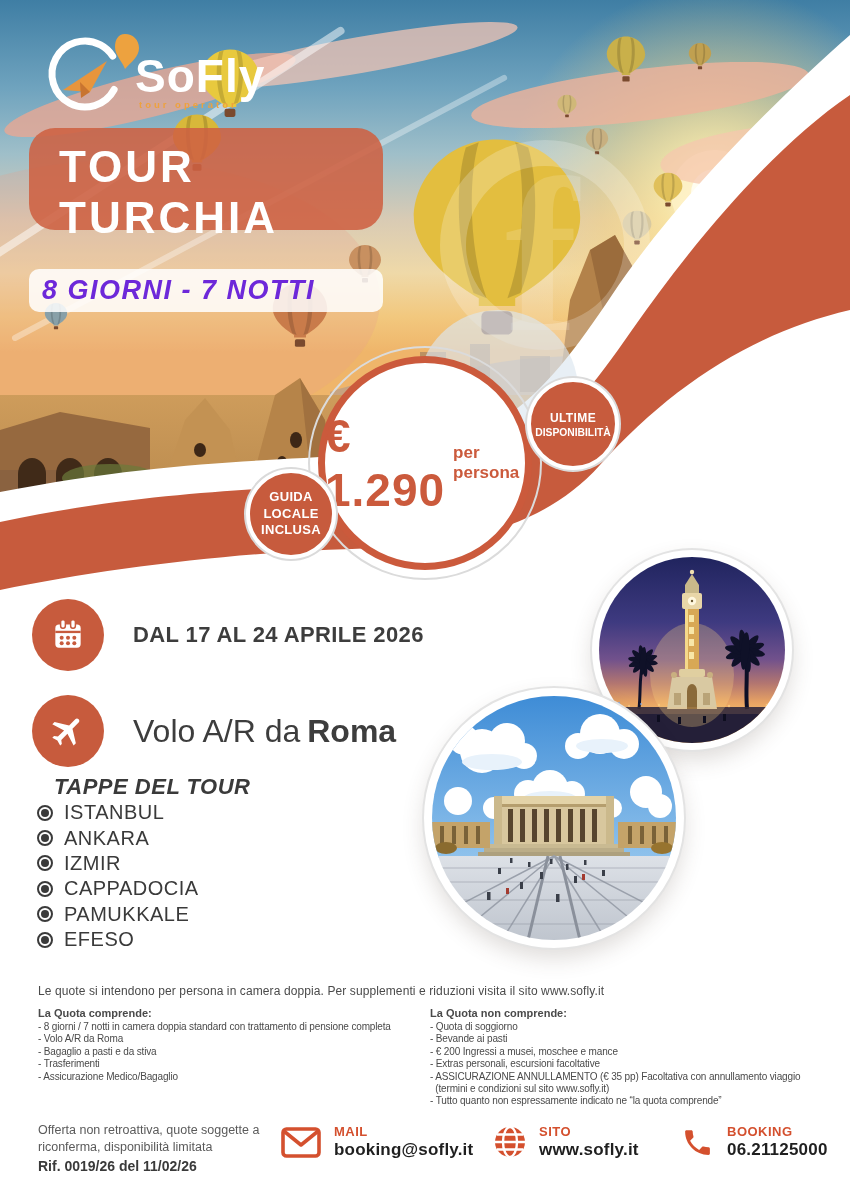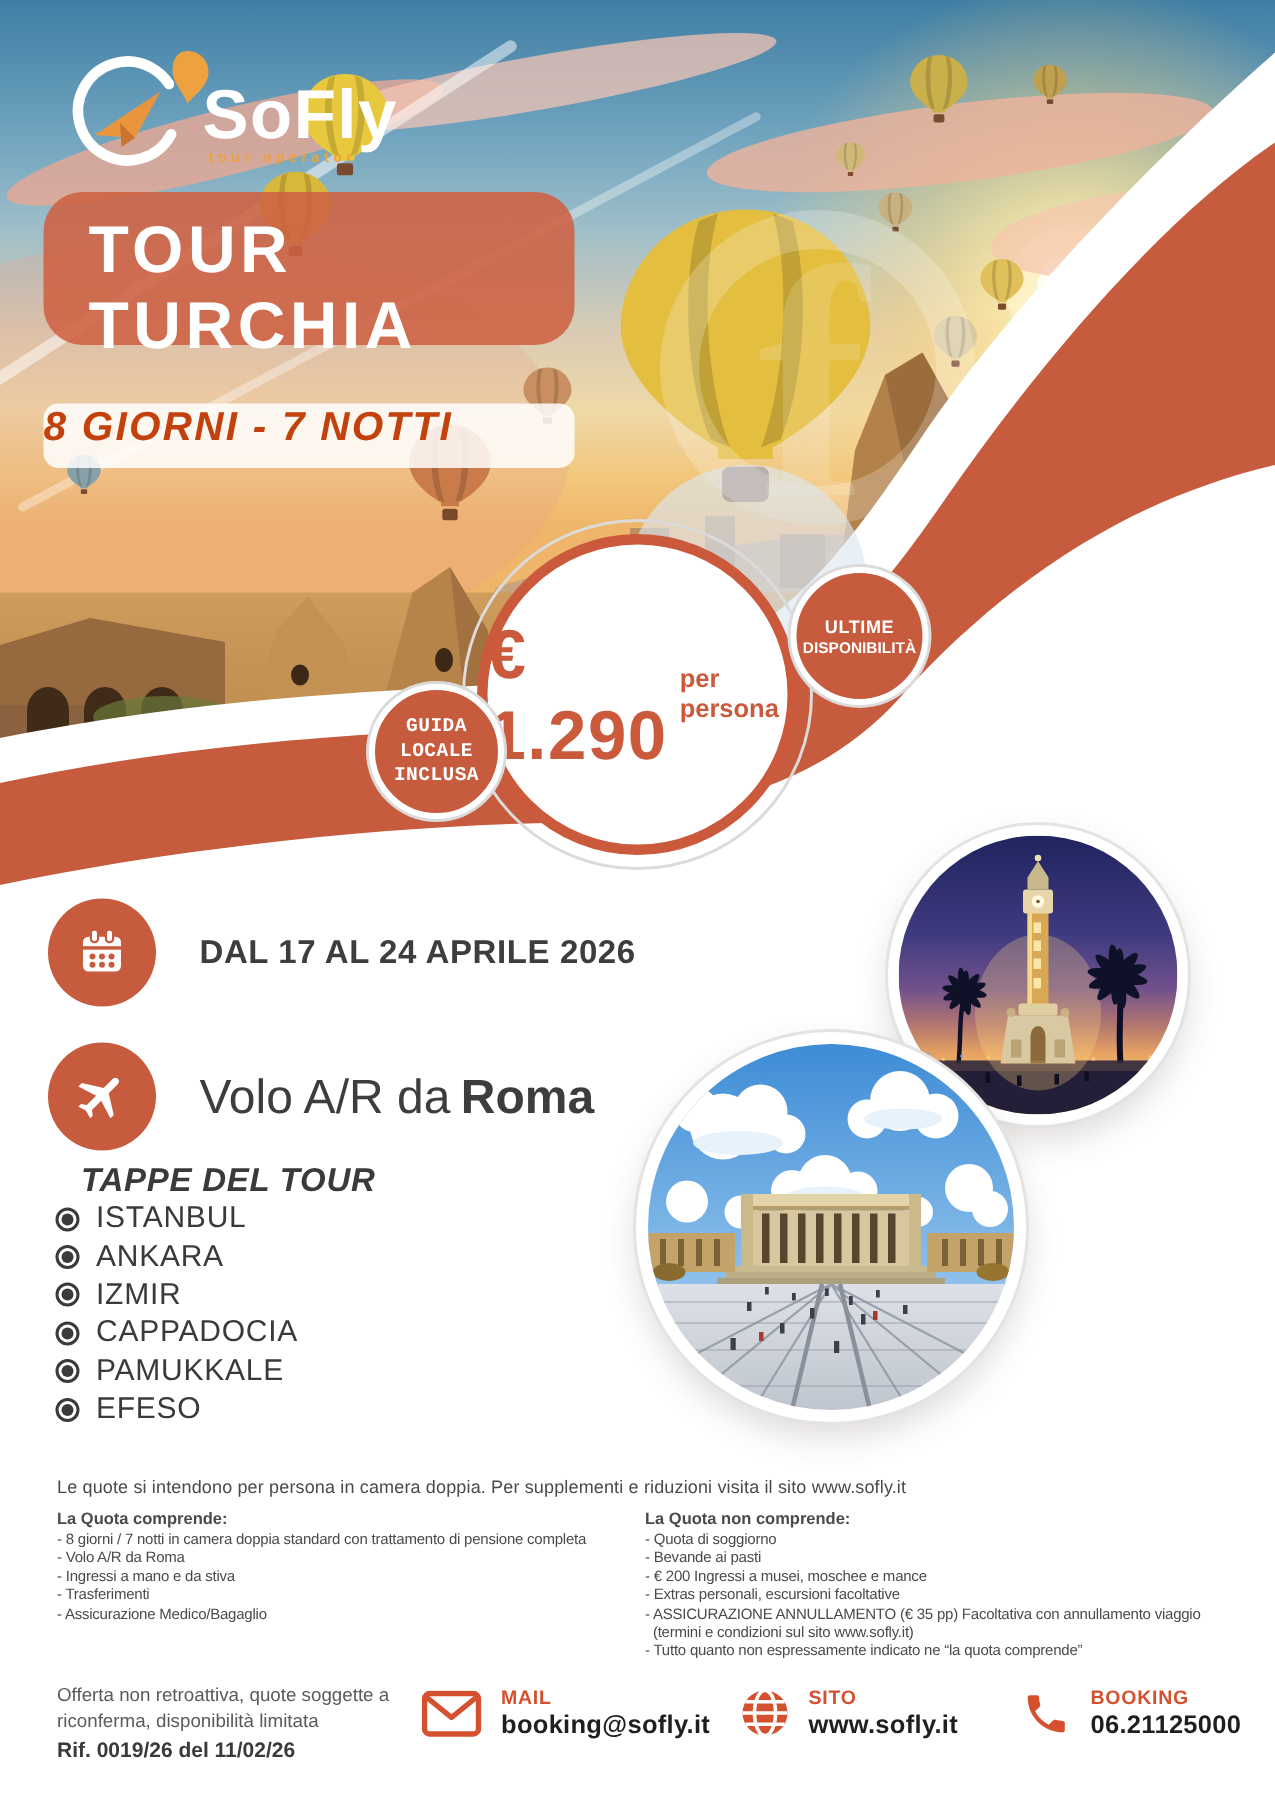--- a/index.html
+++ b/index.html
@@ -14,8 +14,8 @@
     background:rgba(206,97,66,.88);color:#fff;font-weight:800;font-size:44px;line-height:1.17;
     letter-spacing:3px;padding:13px 0 0 30px;box-sizing:border-box;}
   .subtitle-band{position:absolute;left:29px;top:269px;width:354px;height:43px;border-radius:10px;
-    background:rgba(255,255,255,.85);display:flex;padding-left:0;box-sizing:border-box;
-    color:#c2410c;font-style:italic;font-weight:800;font-size:27px;letter-spacing:1.5px;}
+    background:rgba(255,255,255,.85);display:flex;align-items:center;padding-left:13px;box-sizing:border-box;
+    color:#6d28d9;font-style:italic;font-weight:800;font-size:27px;letter-spacing:1.5px;}
 
   
   .price-ring{position:absolute;left:308px;top:346px;width:234px;height:234px;border:2px solid #DBDBDB;border-radius:50%;box-sizing:border-box;}

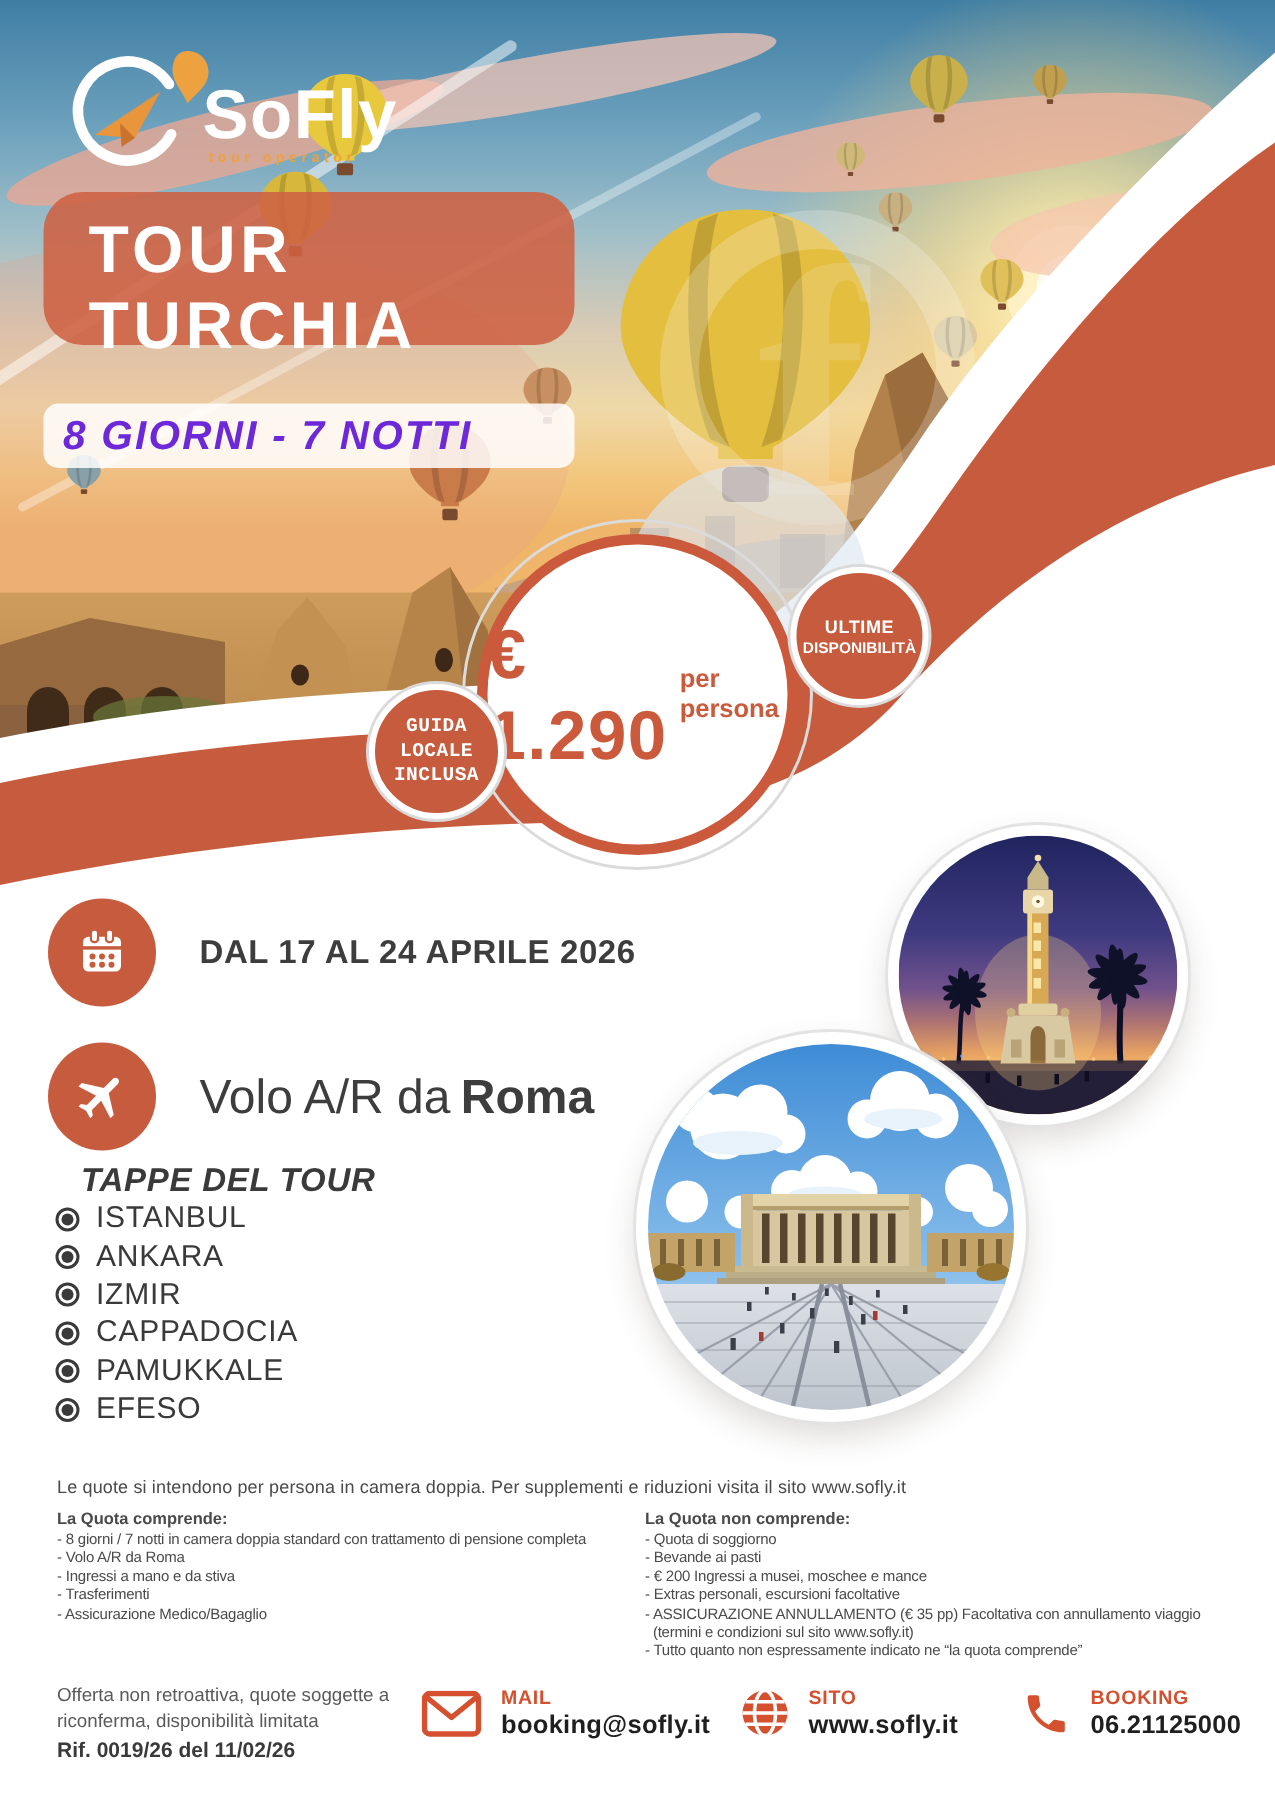--- a/index.html
+++ b/index.html
@@ -30,7 +30,7 @@
   .badge-avail{left:527px;top:378px;width:92px;height:92px;}
   .badge-avail .l1{font-size:12px;letter-spacing:.4px;}
   .badge-avail .l2{font-size:10.3px;letter-spacing:0;margin-top:2px;}
-  .badge-guide{left:246px;top:456px;width:90px;height:90px;font-family:Liberation Mono, monospace;}
+  .badge-guide{left:246px;top:469px;width:90px;height:90px;}
   .badge-guide div{font-size:13px;line-height:1.28;letter-spacing:.3px;}
 
   

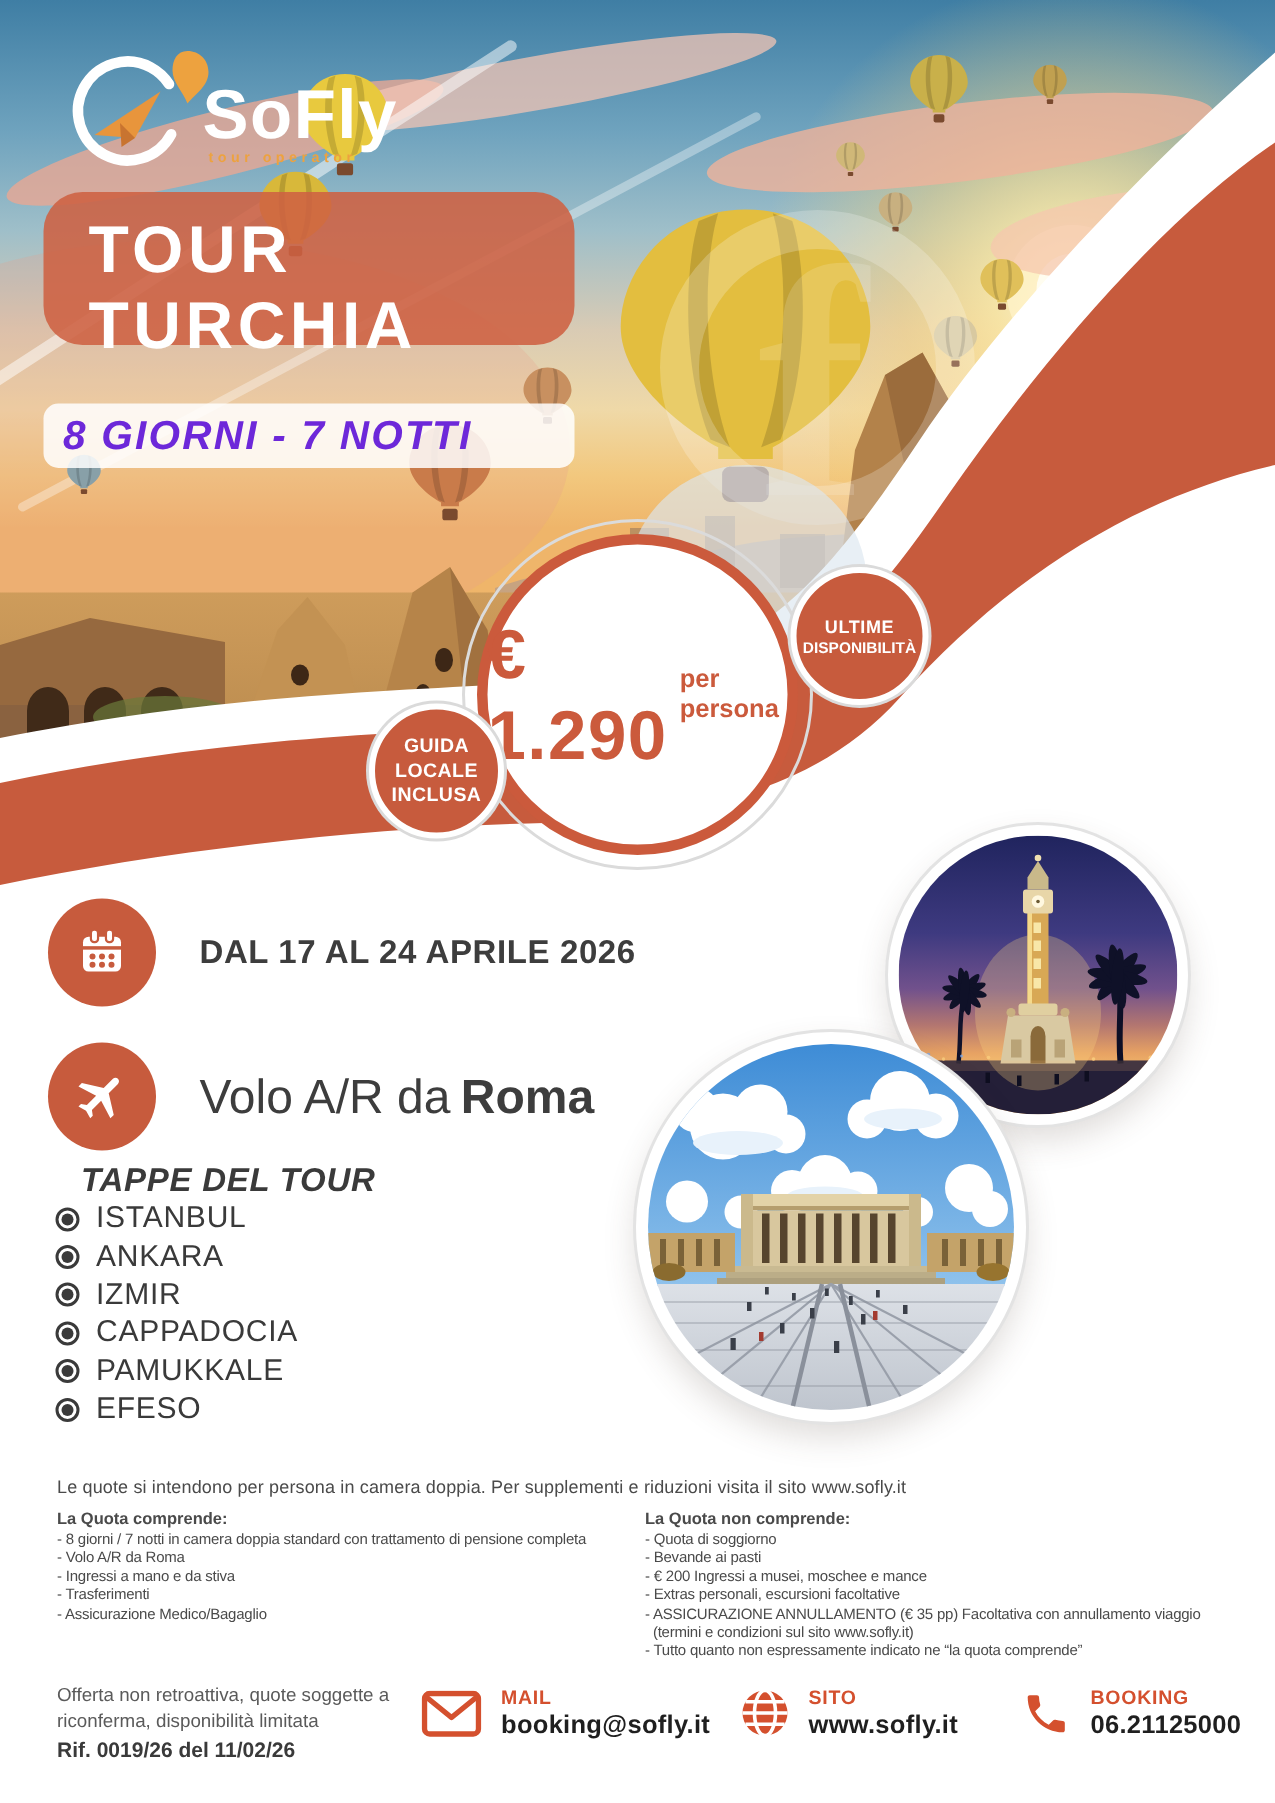--- a/index.html
+++ b/index.html
@@ -455,7 +455,7 @@
     <div class="quota-heading">La Quota comprende:</div>
     <div class="quota-item">- 8 giorni / 7 notti in camera doppia standard con trattamento di pensione completa</div>
     <div class="quota-item">- Volo A/R da Roma</div>
-    <div class="quota-item">- Ingressi a mano e da stiva</div>
+    <div class="quota-item">- Bagaglio a pasti e da stiva</div>
     <div class="quota-item">- Trasferimenti</div>
     <div class="quota-item">- Assicurazione Medico/Bagaglio</div>
   </div>

